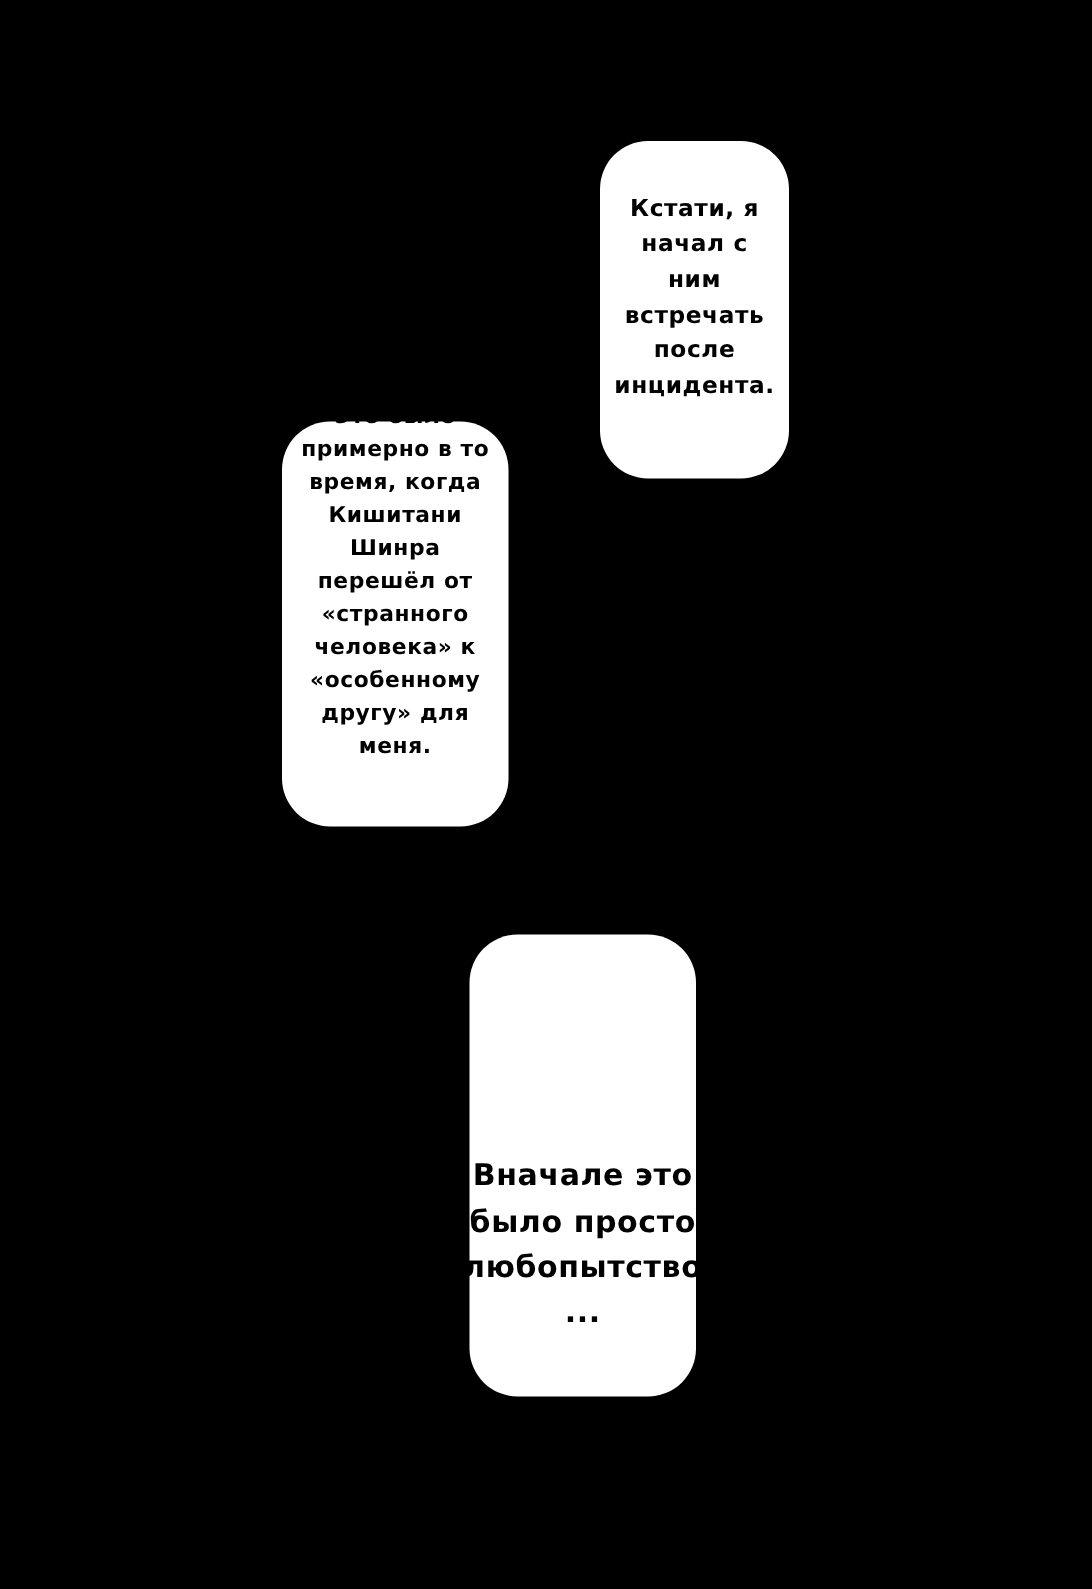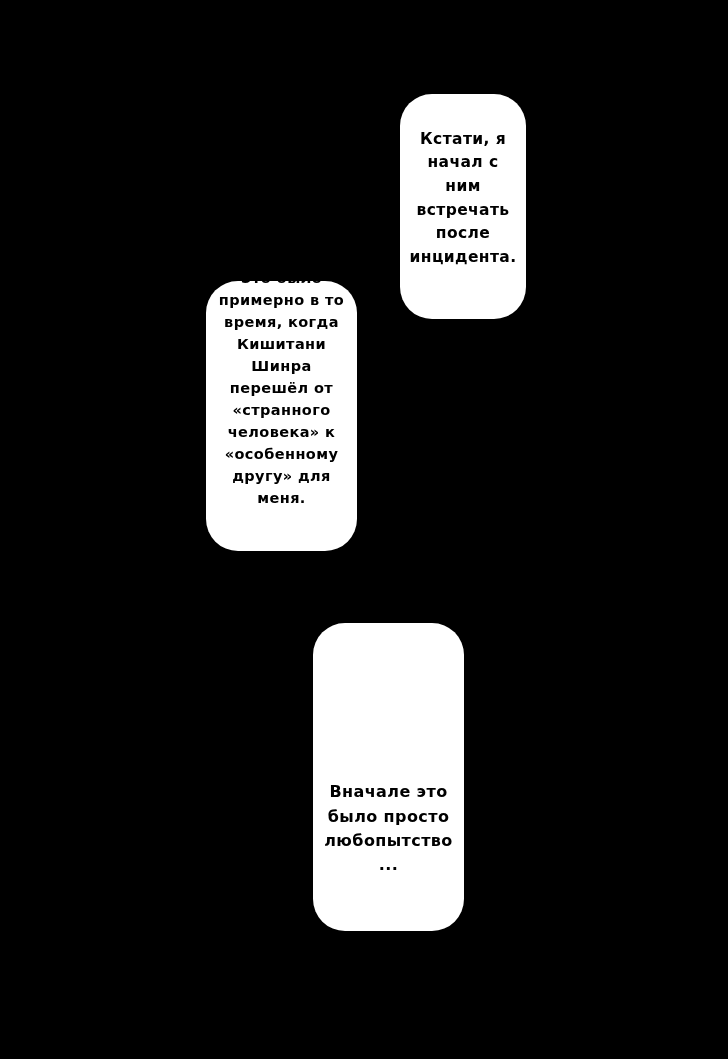--- a/index.html
+++ b/index.html
@@ -48,7 +48,7 @@
   }
   
   #bubble-2 {
-    left: 206px;
+    left: 188px;
     top: 281px;
     width: 151px;
     height: 270px;

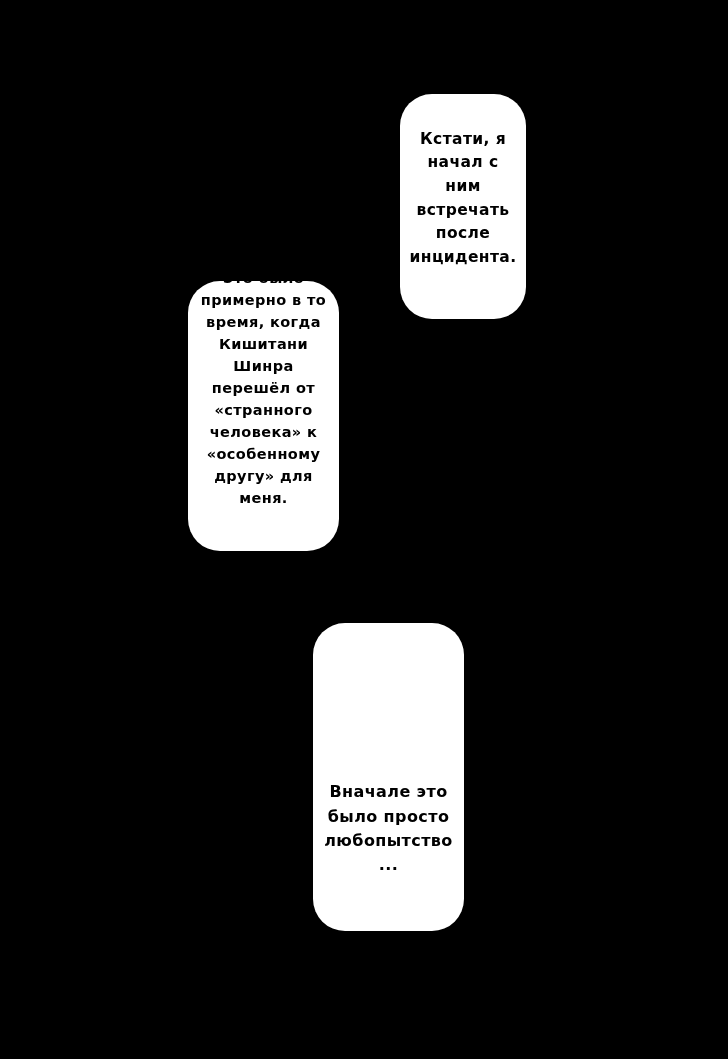--- a/index.html
+++ b/index.html
@@ -65,7 +65,7 @@
     height: 308px;
   }
   #bubble-3 .panel-text {
-    font-size: 16px;
+    font-size: 20px;
     transform: translateY(52px);
   }
 </style>

